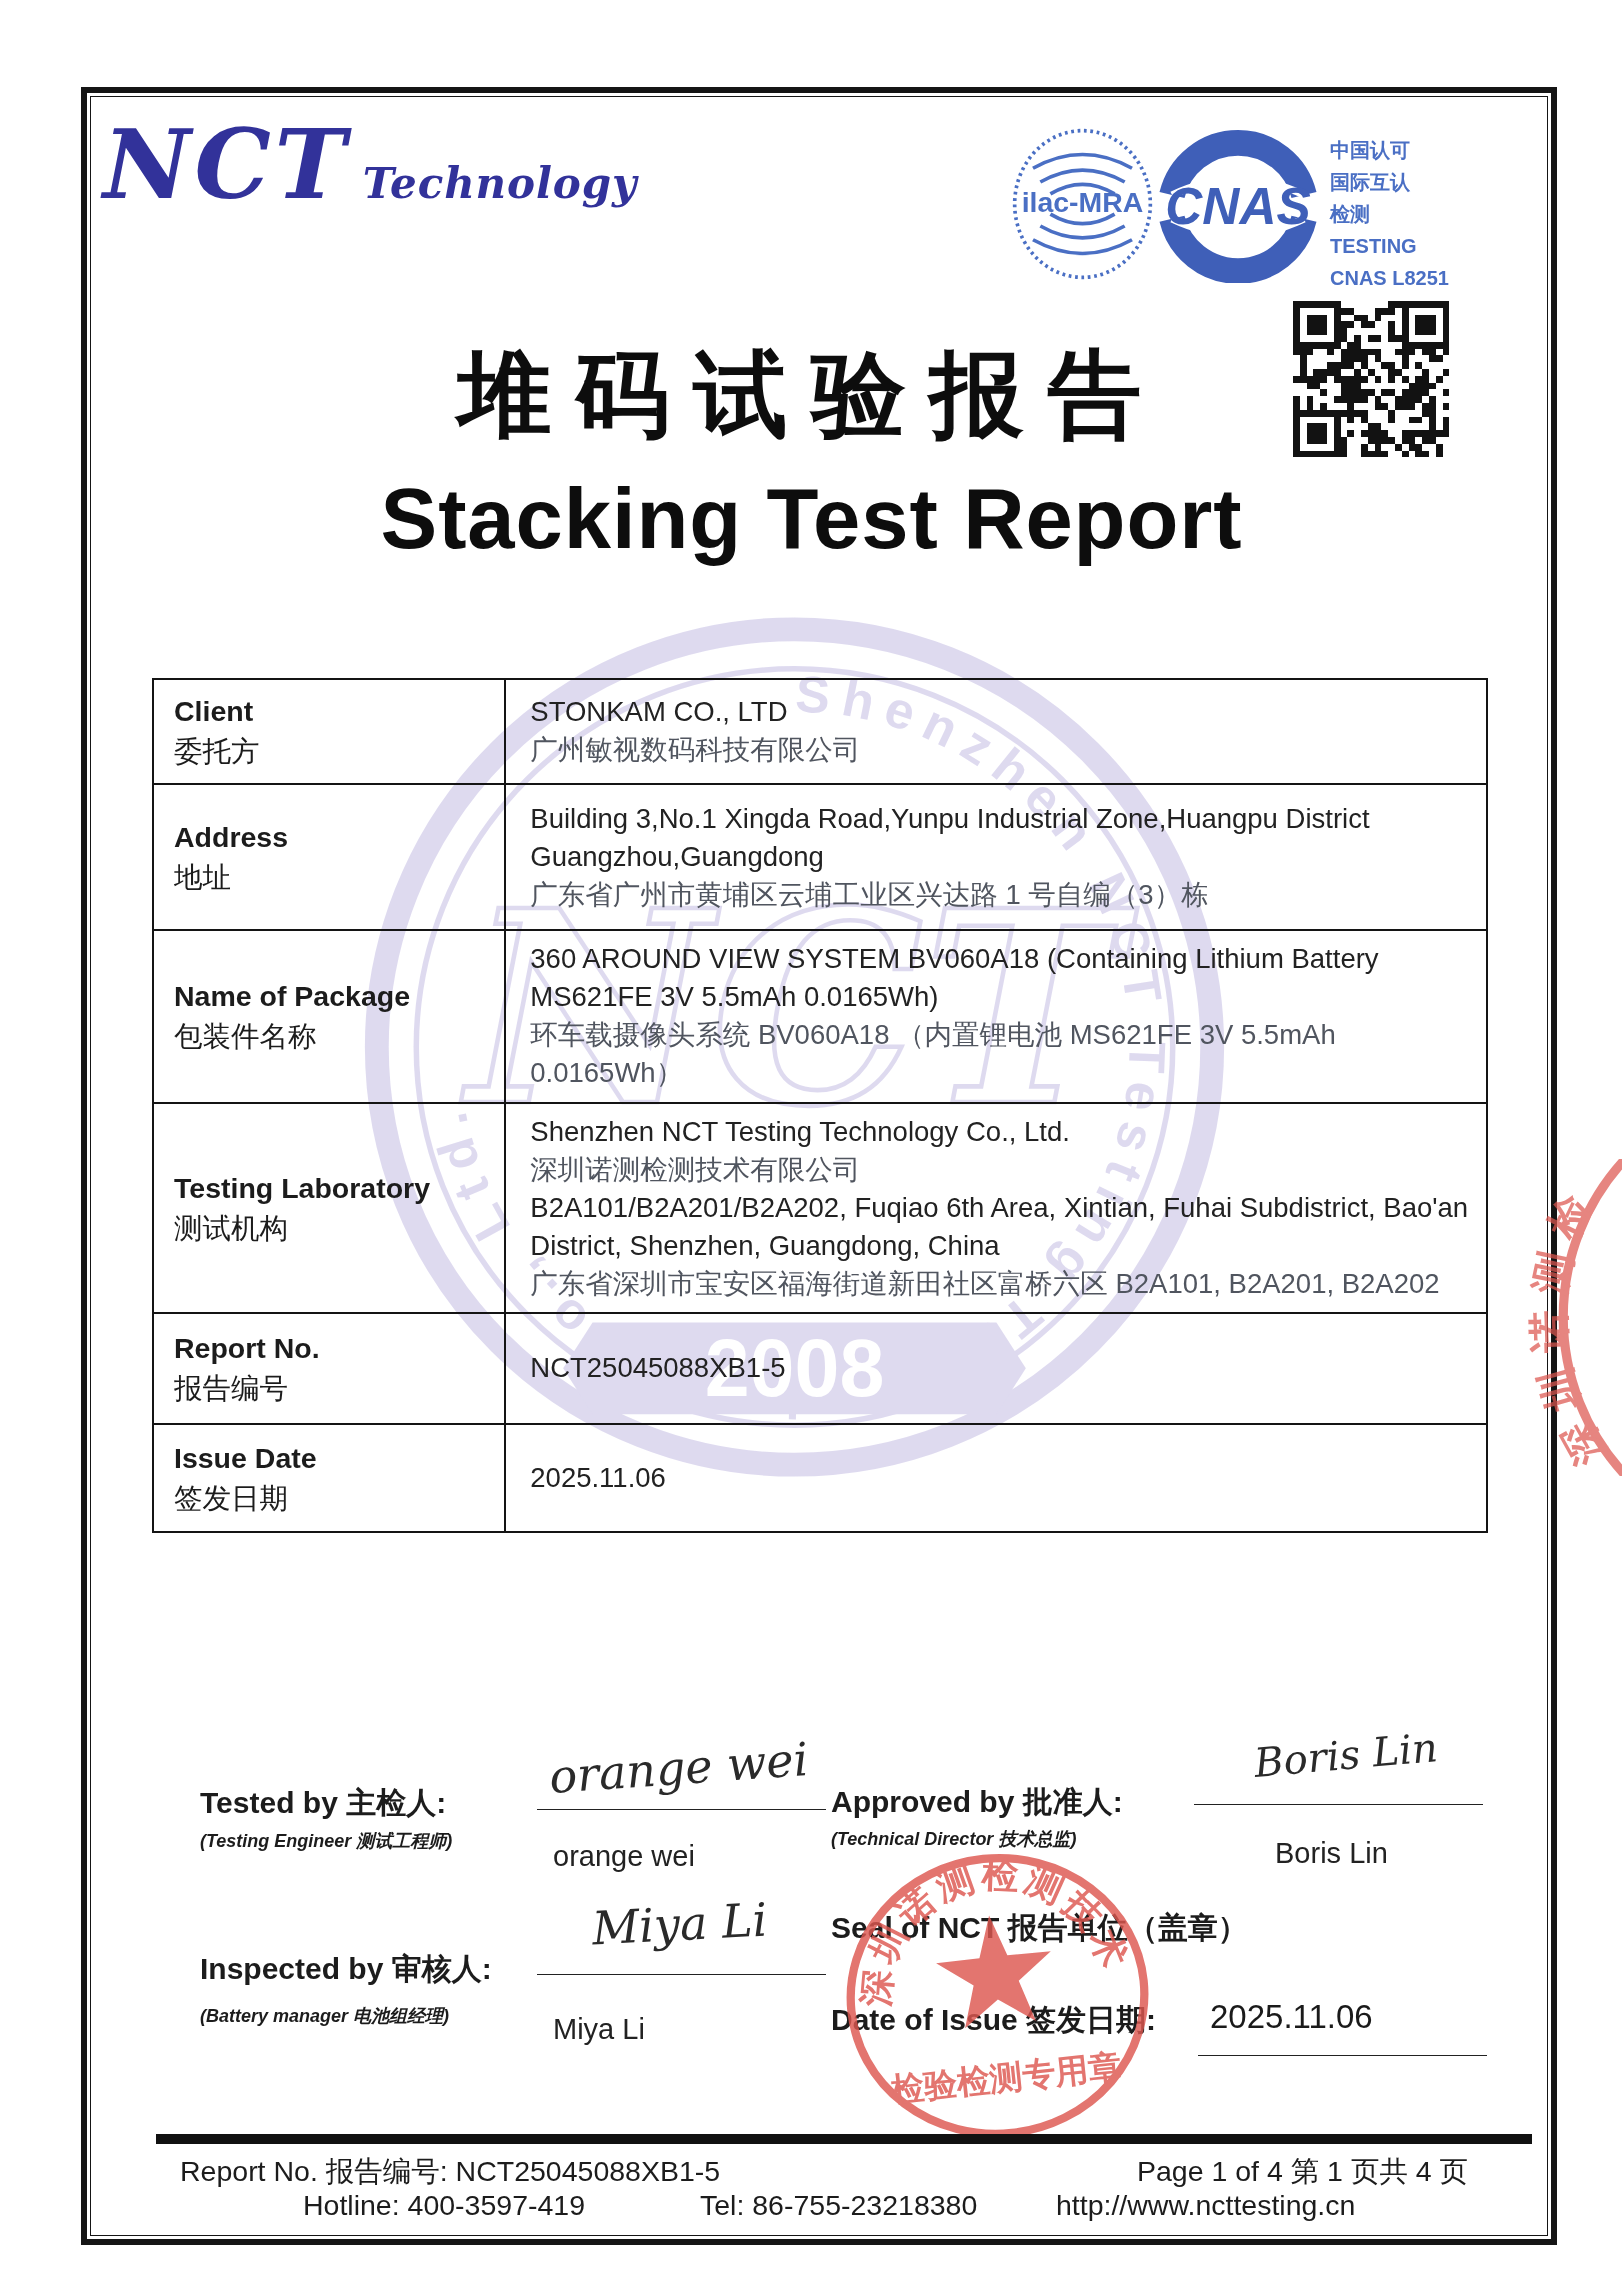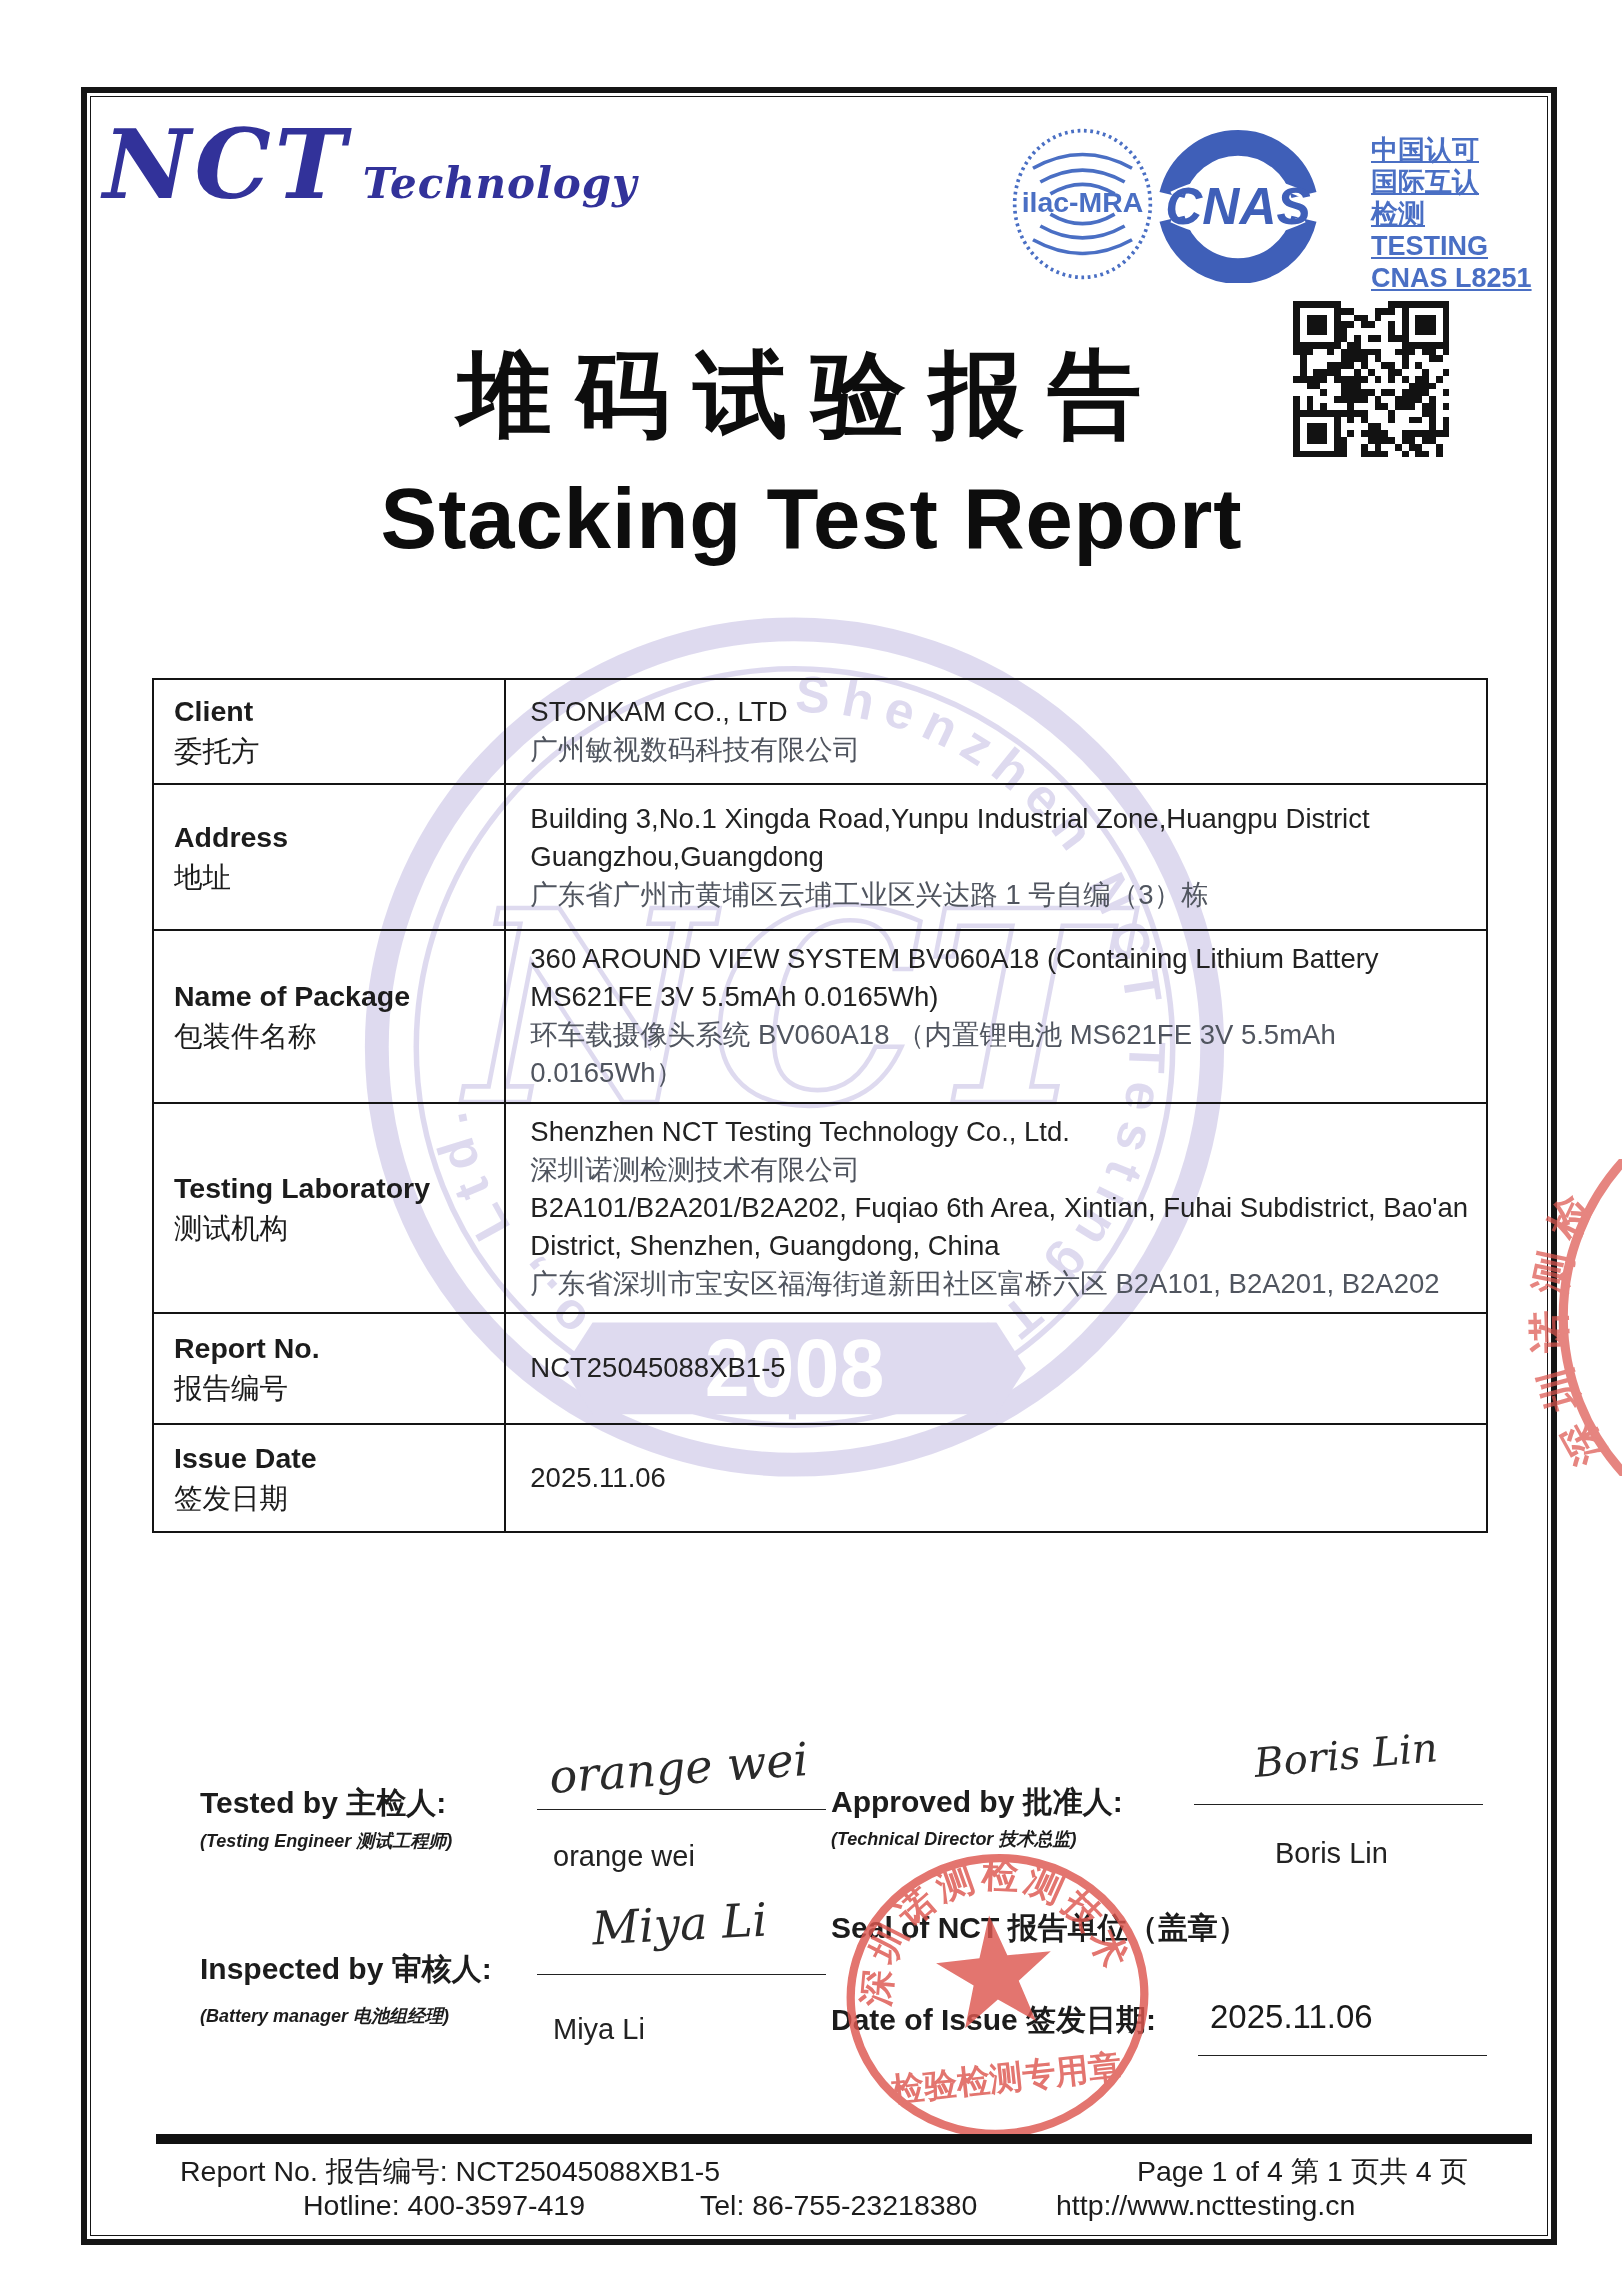--- a/index.html
+++ b/index.html
@@ -19,7 +19,7 @@
   
   #ilac-logo{left:1010px;top:127px;}
   #cnas-logo{left:1159px;top:129px;}
-  #cert-text{left:1371px;top:134px;color:#4a6fc4;font-weight:bold;font-size:27px;line-height:32px;text-decoration:underline;}
+  #cert-text{left:1330px;top:134px;color:#4a6fc4;font-weight:bold;font-size:20px;line-height:32px;}
 
   
   #qr{left:1293px;top:301px;display:grid;grid-template-columns:repeat(23,6.8px);grid-auto-rows:6.8px;}

